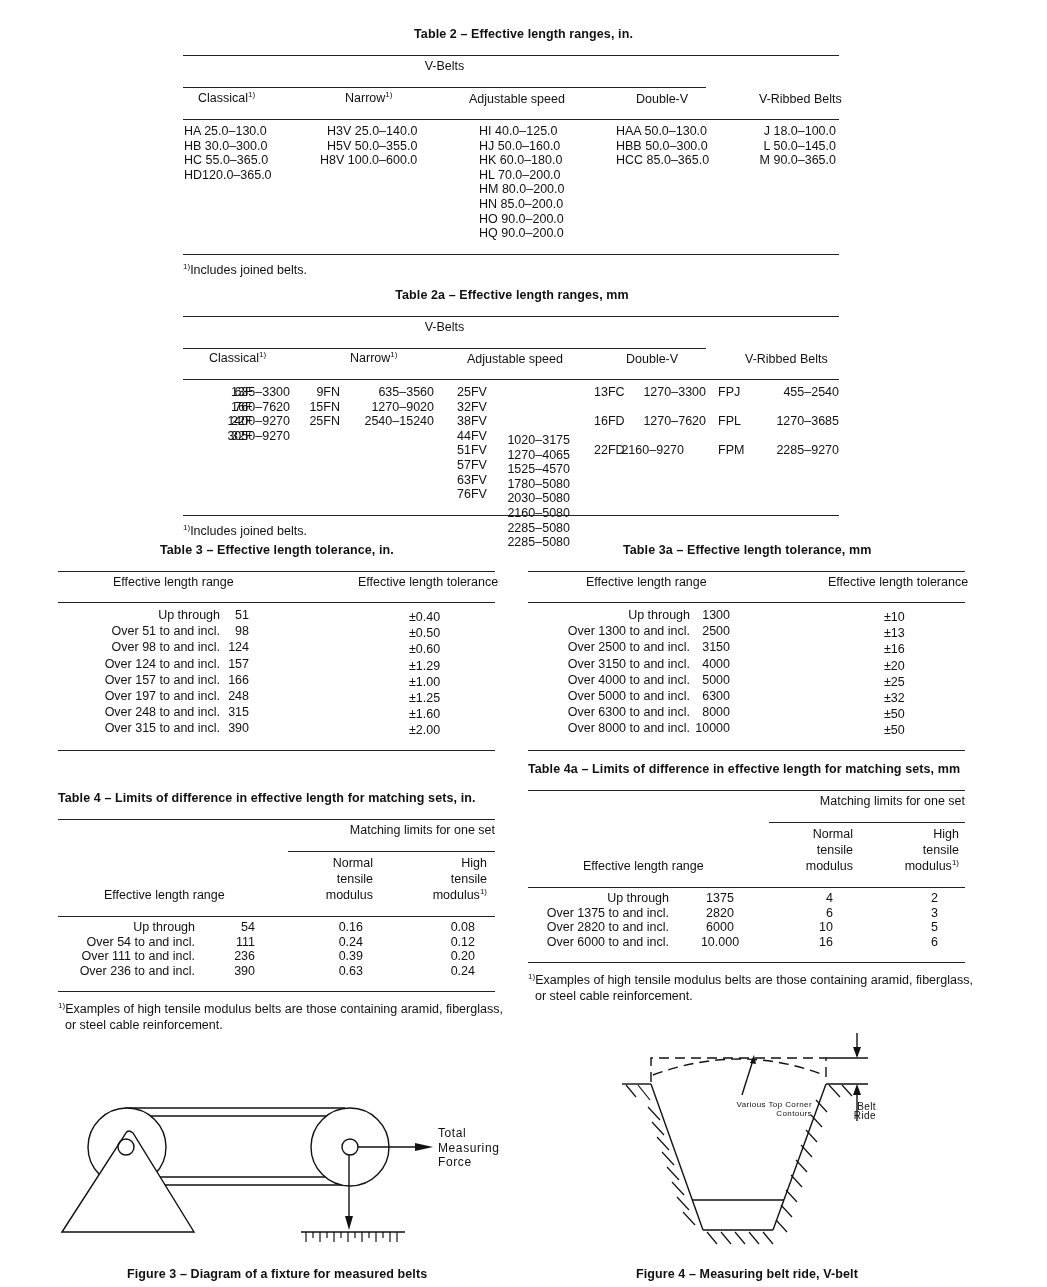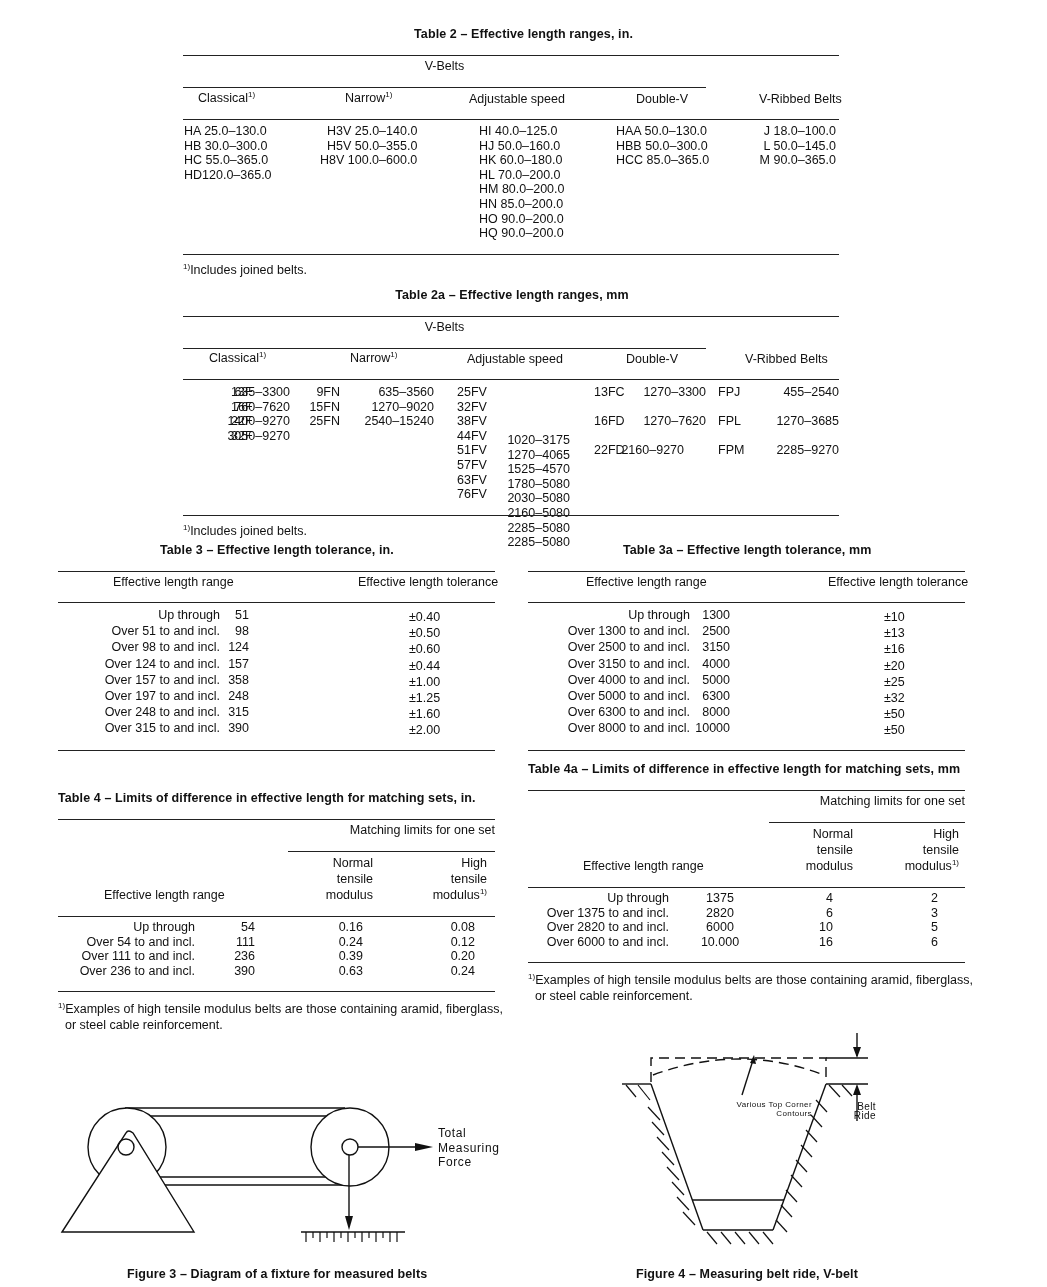--- a/index.html
+++ b/index.html
@@ -169,7 +169,7 @@
     <div style="line-height:16.2px">±0.40</div>
       <div style="line-height:16.2px">±0.50</div>
       <div style="line-height:16.2px">±0.60</div>
-      <div style="line-height:16.2px">±0.44</div>
+      <div style="line-height:16.2px">±1.29</div>
       <div style="line-height:16.2px">±1.00</div>
       <div style="line-height:16.2px">±1.25</div>
       <div style="line-height:16.2px">±1.60</div>

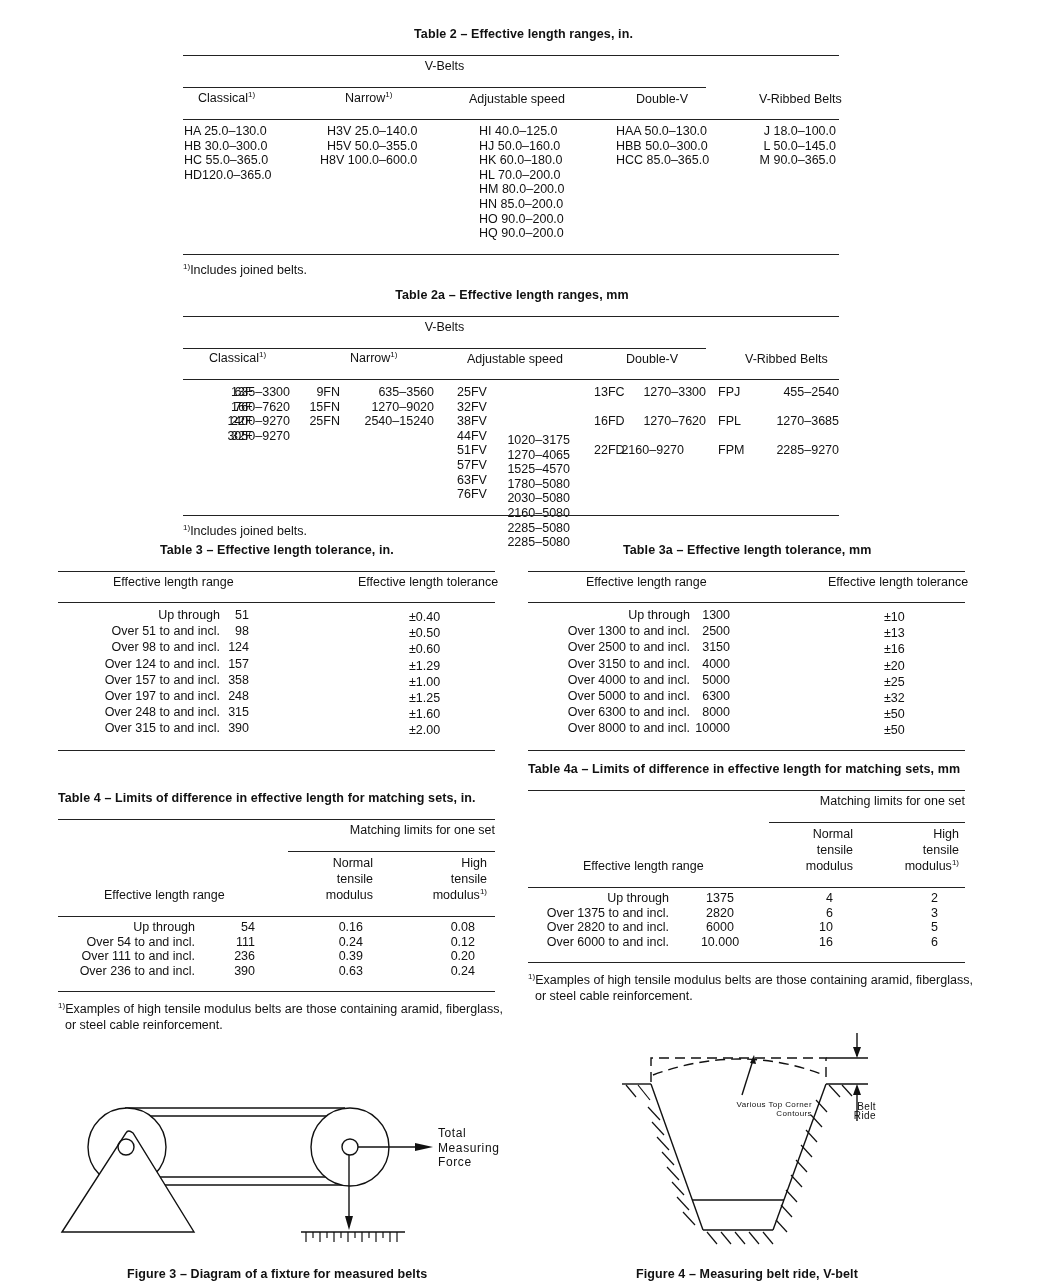--- a/index.html
+++ b/index.html
@@ -160,7 +160,7 @@
       <div style="line-height:16.2px">98</div>
       <div style="line-height:16.2px">124</div>
       <div style="line-height:16.2px">157</div>
-      <div style="line-height:16.2px">358</div>
+      <div style="line-height:16.2px">166</div>
       <div style="line-height:16.2px">248</div>
       <div style="line-height:16.2px">315</div>
       <div style="line-height:16.2px">390</div>

